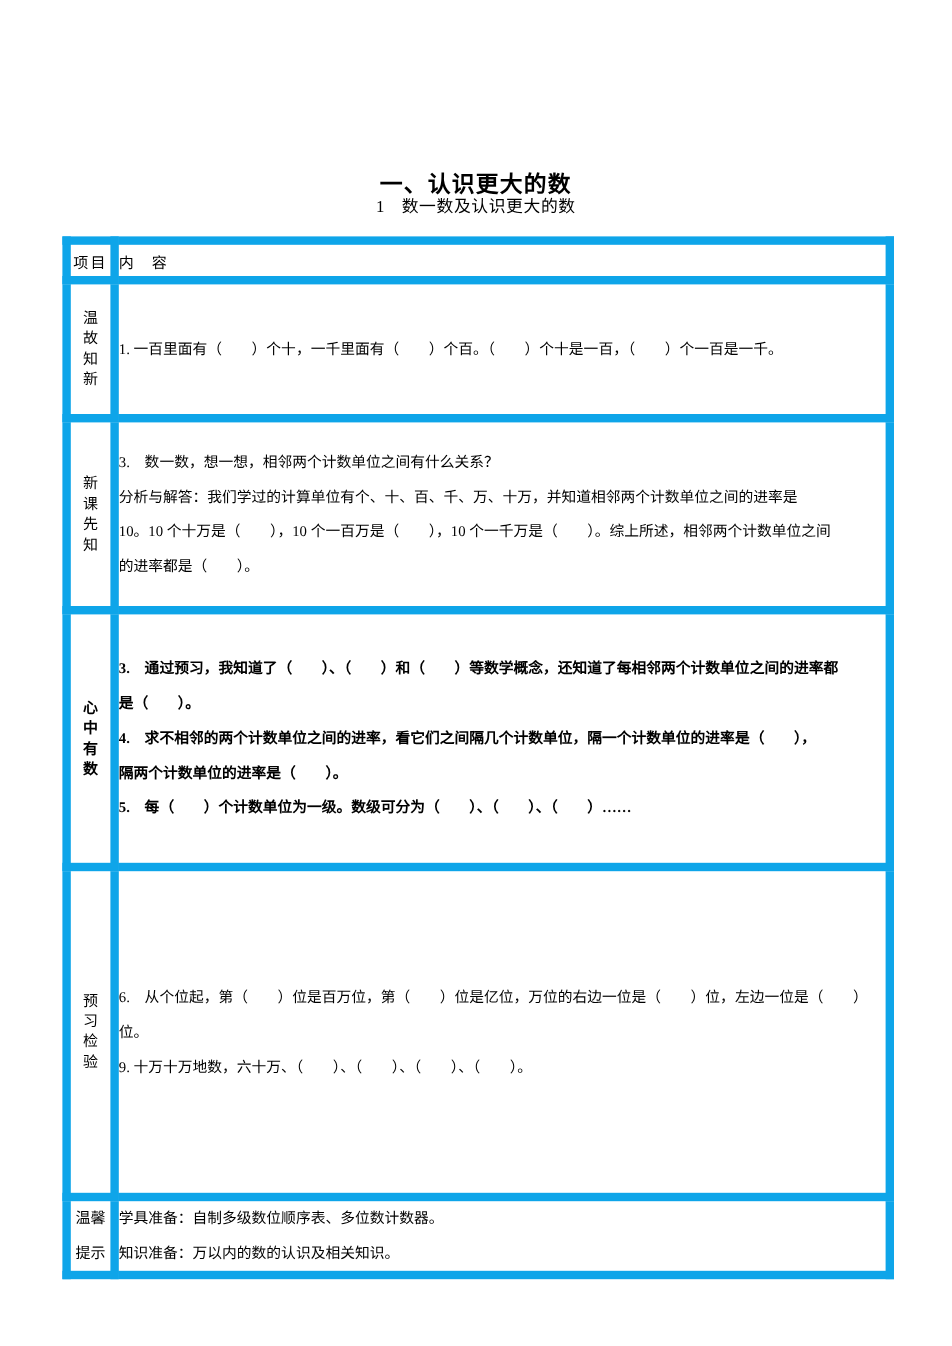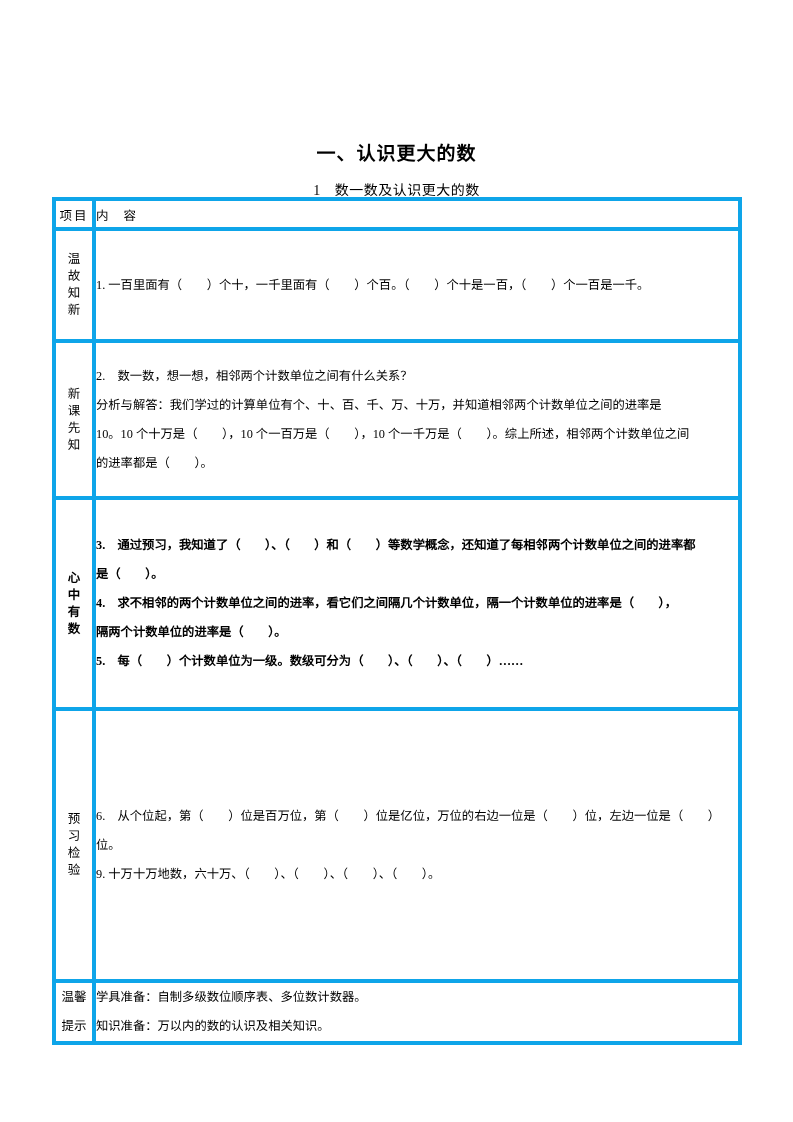--- a/index.html
+++ b/index.html
@@ -52,7 +52,7 @@
   .lesson-title {
     position: absolute;
     left: 0;
-    top: 179px;
+    top: 161px;
     width: 793px;
     text-align: center;
     font-size: 14px;

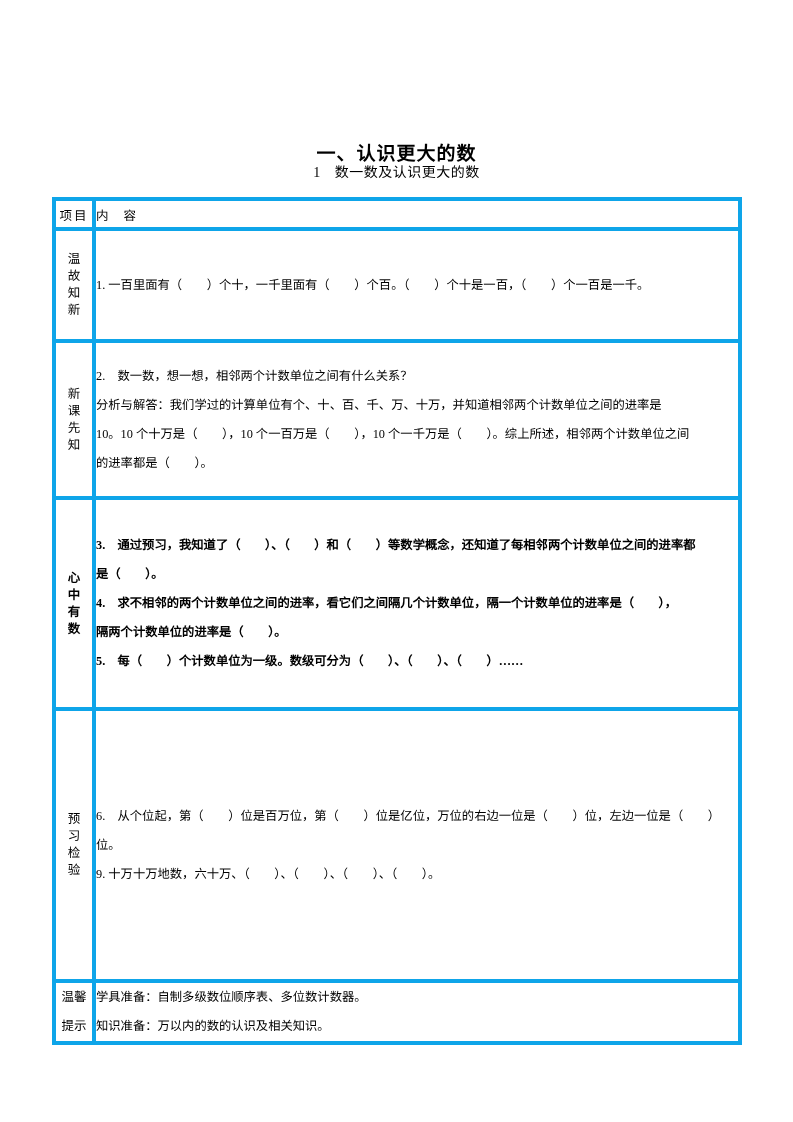--- a/index.html
+++ b/index.html
@@ -74,7 +74,7 @@
     table-layout: fixed;
   }
   .sheet td {
-    border: 4px solid #0ea5e9;
+    border: 7px solid #0ea5e9;
     vertical-align: middle;
     padding: 0;
   }

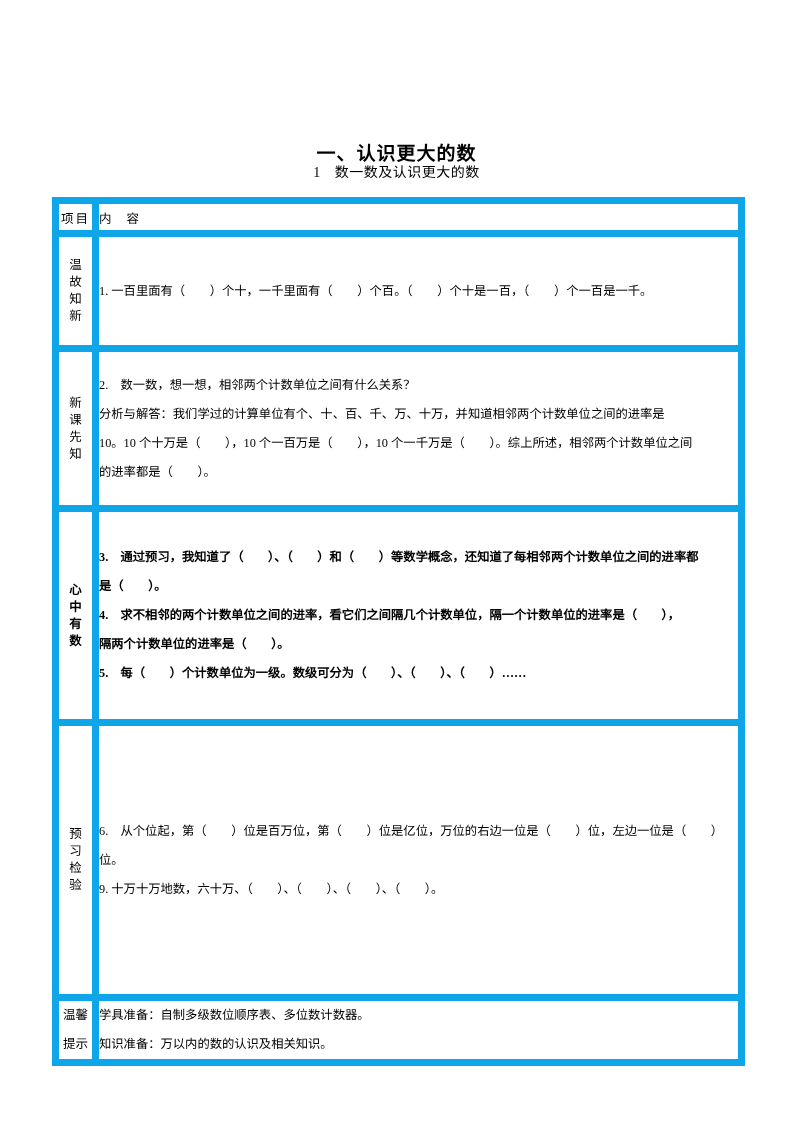--- a/index.html
+++ b/index.html
@@ -190,7 +190,7 @@
           </span>
         </td>
         <td class="content-cell">
-          <p>2.　数一数，想一想，相邻两个计数单位之间有什么关系？</p>
+          <p>3.　数一数，想一想，相邻两个计数单位之间有什么关系？</p>
           <p>分析与解答：我们学过的计算单位有个、十、百、千、万、十万，并知道相邻两个计数单位之间的进率是</p>
           <p>10。10 个十万是（　　），10 个一百万是（　　），10 个一千万是（　　）。综上所述，相邻两个计数单位之间</p>
           <p>的进率都是（　　）。</p>

